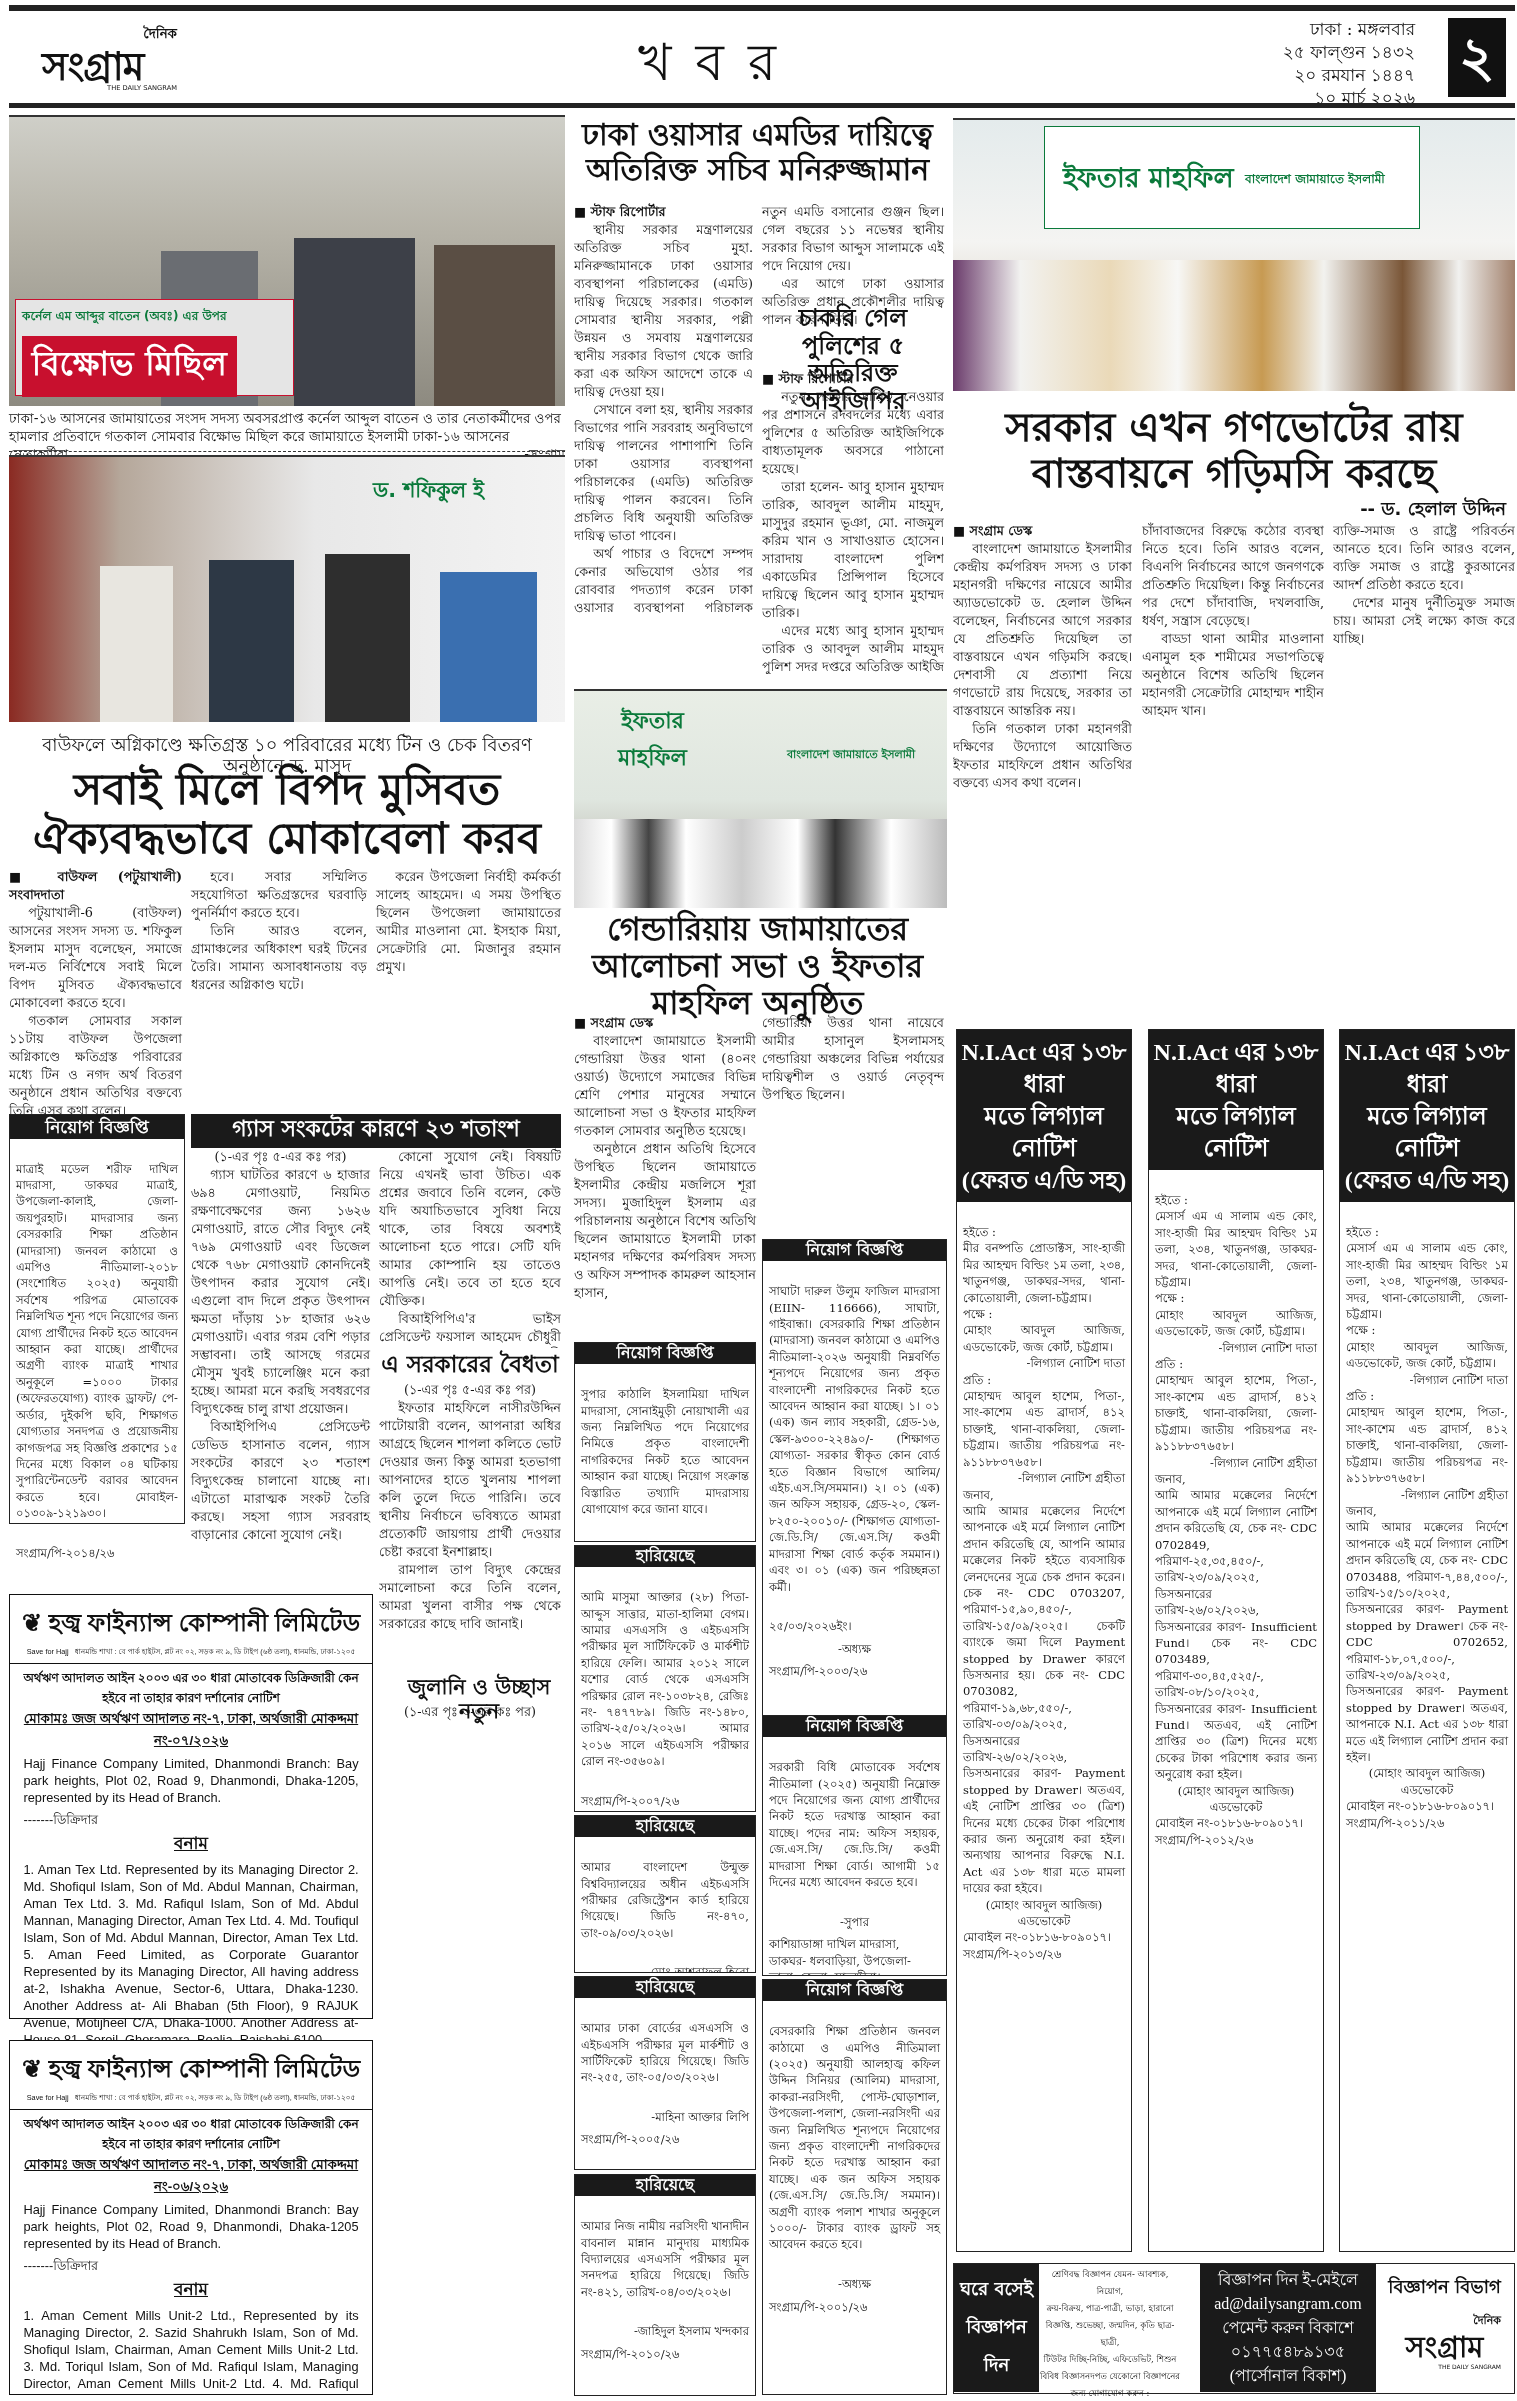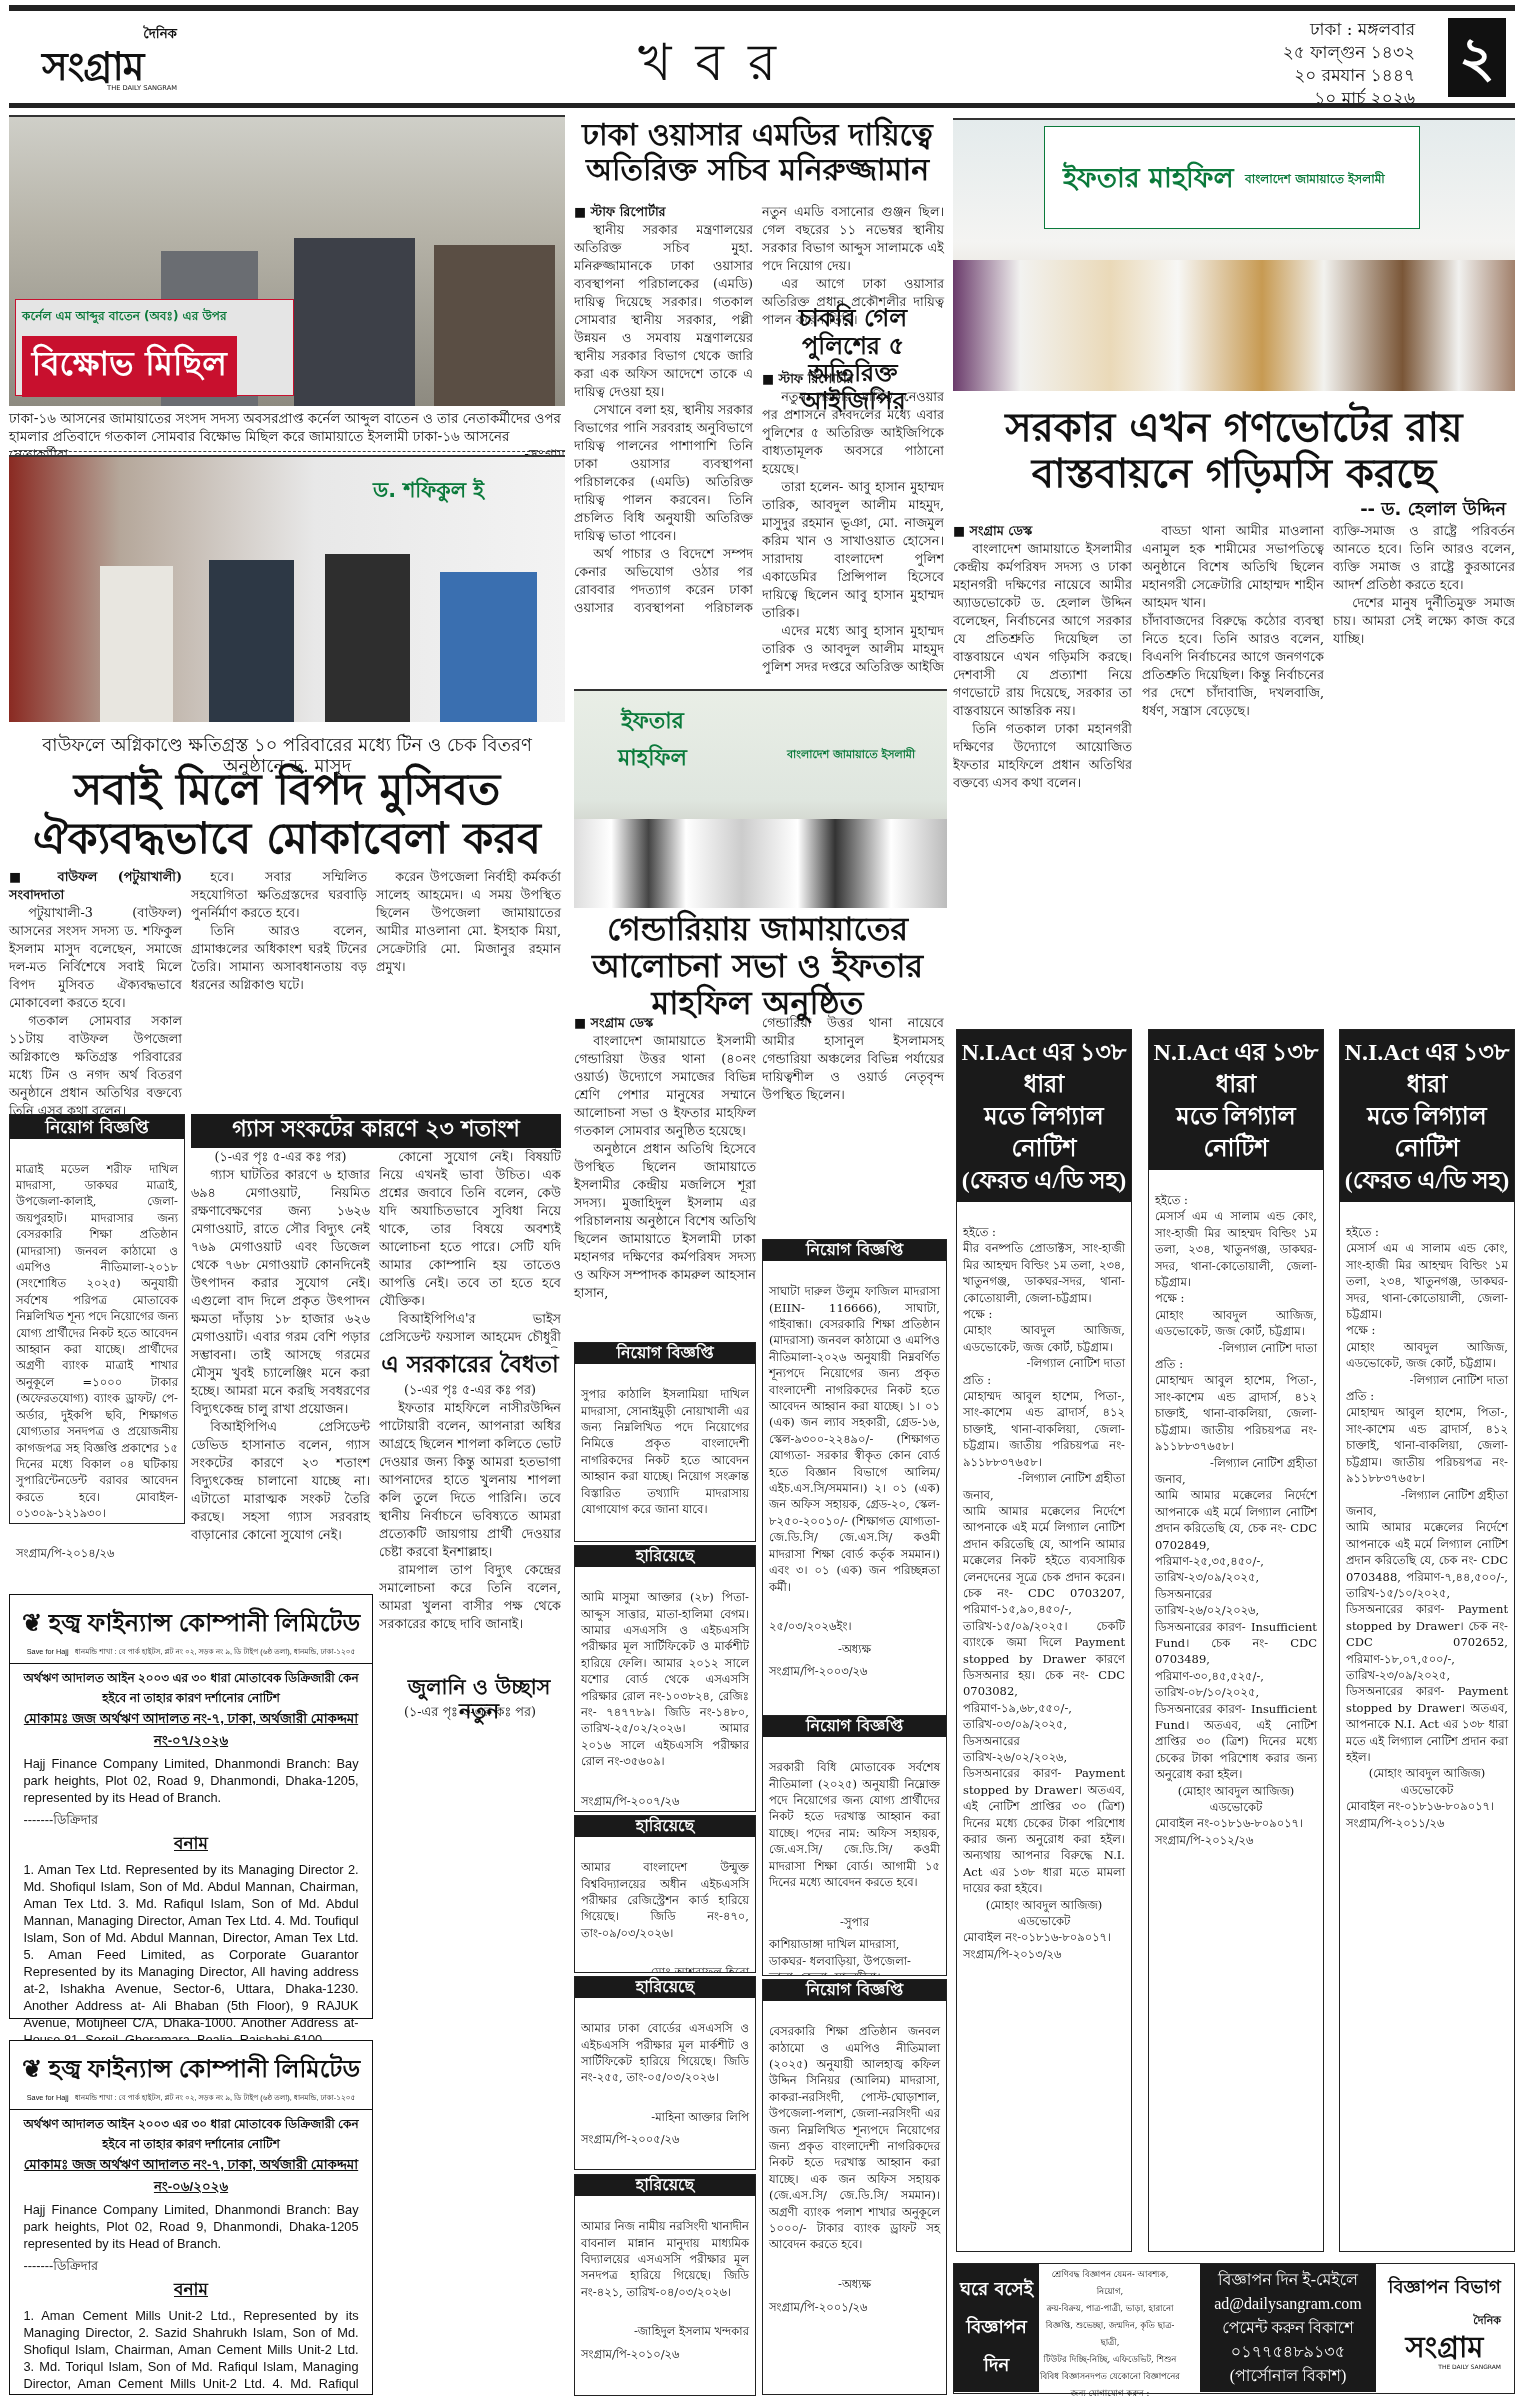--- a/index.html
+++ b/index.html
@@ -254,8 +254,8 @@
   <p>তিনি গতকাল ঢাকা মহানগরী দক্ষিণের উদ্যোগে আয়োজিত ইফতার মাহফিলে প্রধান অতিথির বক্তব্যে এসব কথা বলেন।</p>
 </div>
 <div class="col" style="left:1142px;top:522px;width:182px;height:492px;overflow:hidden;">
+  <p style="text-indent:0">চাঁদাবাজদের বিরুদ্ধে কঠোর ব্যবস্থা নিতে হবে। তিনি আরও বলেন, বিএনপি নির্বাচনের আগে জনগণকে প্রতিশ্রুতি দিয়েছিল। কিন্তু নির্বাচনের পর দেশে চাঁদাবাজি, দখলবাজি, ধর্ষণ, সন্ত্রাস বেড়েছে।</p>
   <p>বাড্ডা থানা আমীর মাওলানা এনামুল হক শামীমের সভাপতিত্বে অনুষ্ঠানে বিশেষ অতিথি ছিলেন মহানগরী সেক্রেটারি মোহাম্মদ শাহীন আহমদ খান।</p>
-  <p style="text-indent:0">চাঁদাবাজদের বিরুদ্ধে কঠোর ব্যবস্থা নিতে হবে। তিনি আরও বলেন, বিএনপি নির্বাচনের আগে জনগণকে প্রতিশ্রুতি দিয়েছিল। কিন্তু নির্বাচনের পর দেশে চাঁদাবাজি, দখলবাজি, ধর্ষণ, সন্ত্রাস বেড়েছে।</p>
 </div>
 <div class="col" style="left:1333px;top:522px;width:182px;height:492px;overflow:hidden;">
   <p style="text-indent:0">ব্যক্তি-সমাজ ও রাষ্ট্রে পরিবর্তন আনতে হবে। তিনি আরও বলেন, ব্যক্তি সমাজ ও রাষ্ট্রে কুরআনের আদর্শ প্রতিষ্ঠা করতে হবে।</p>

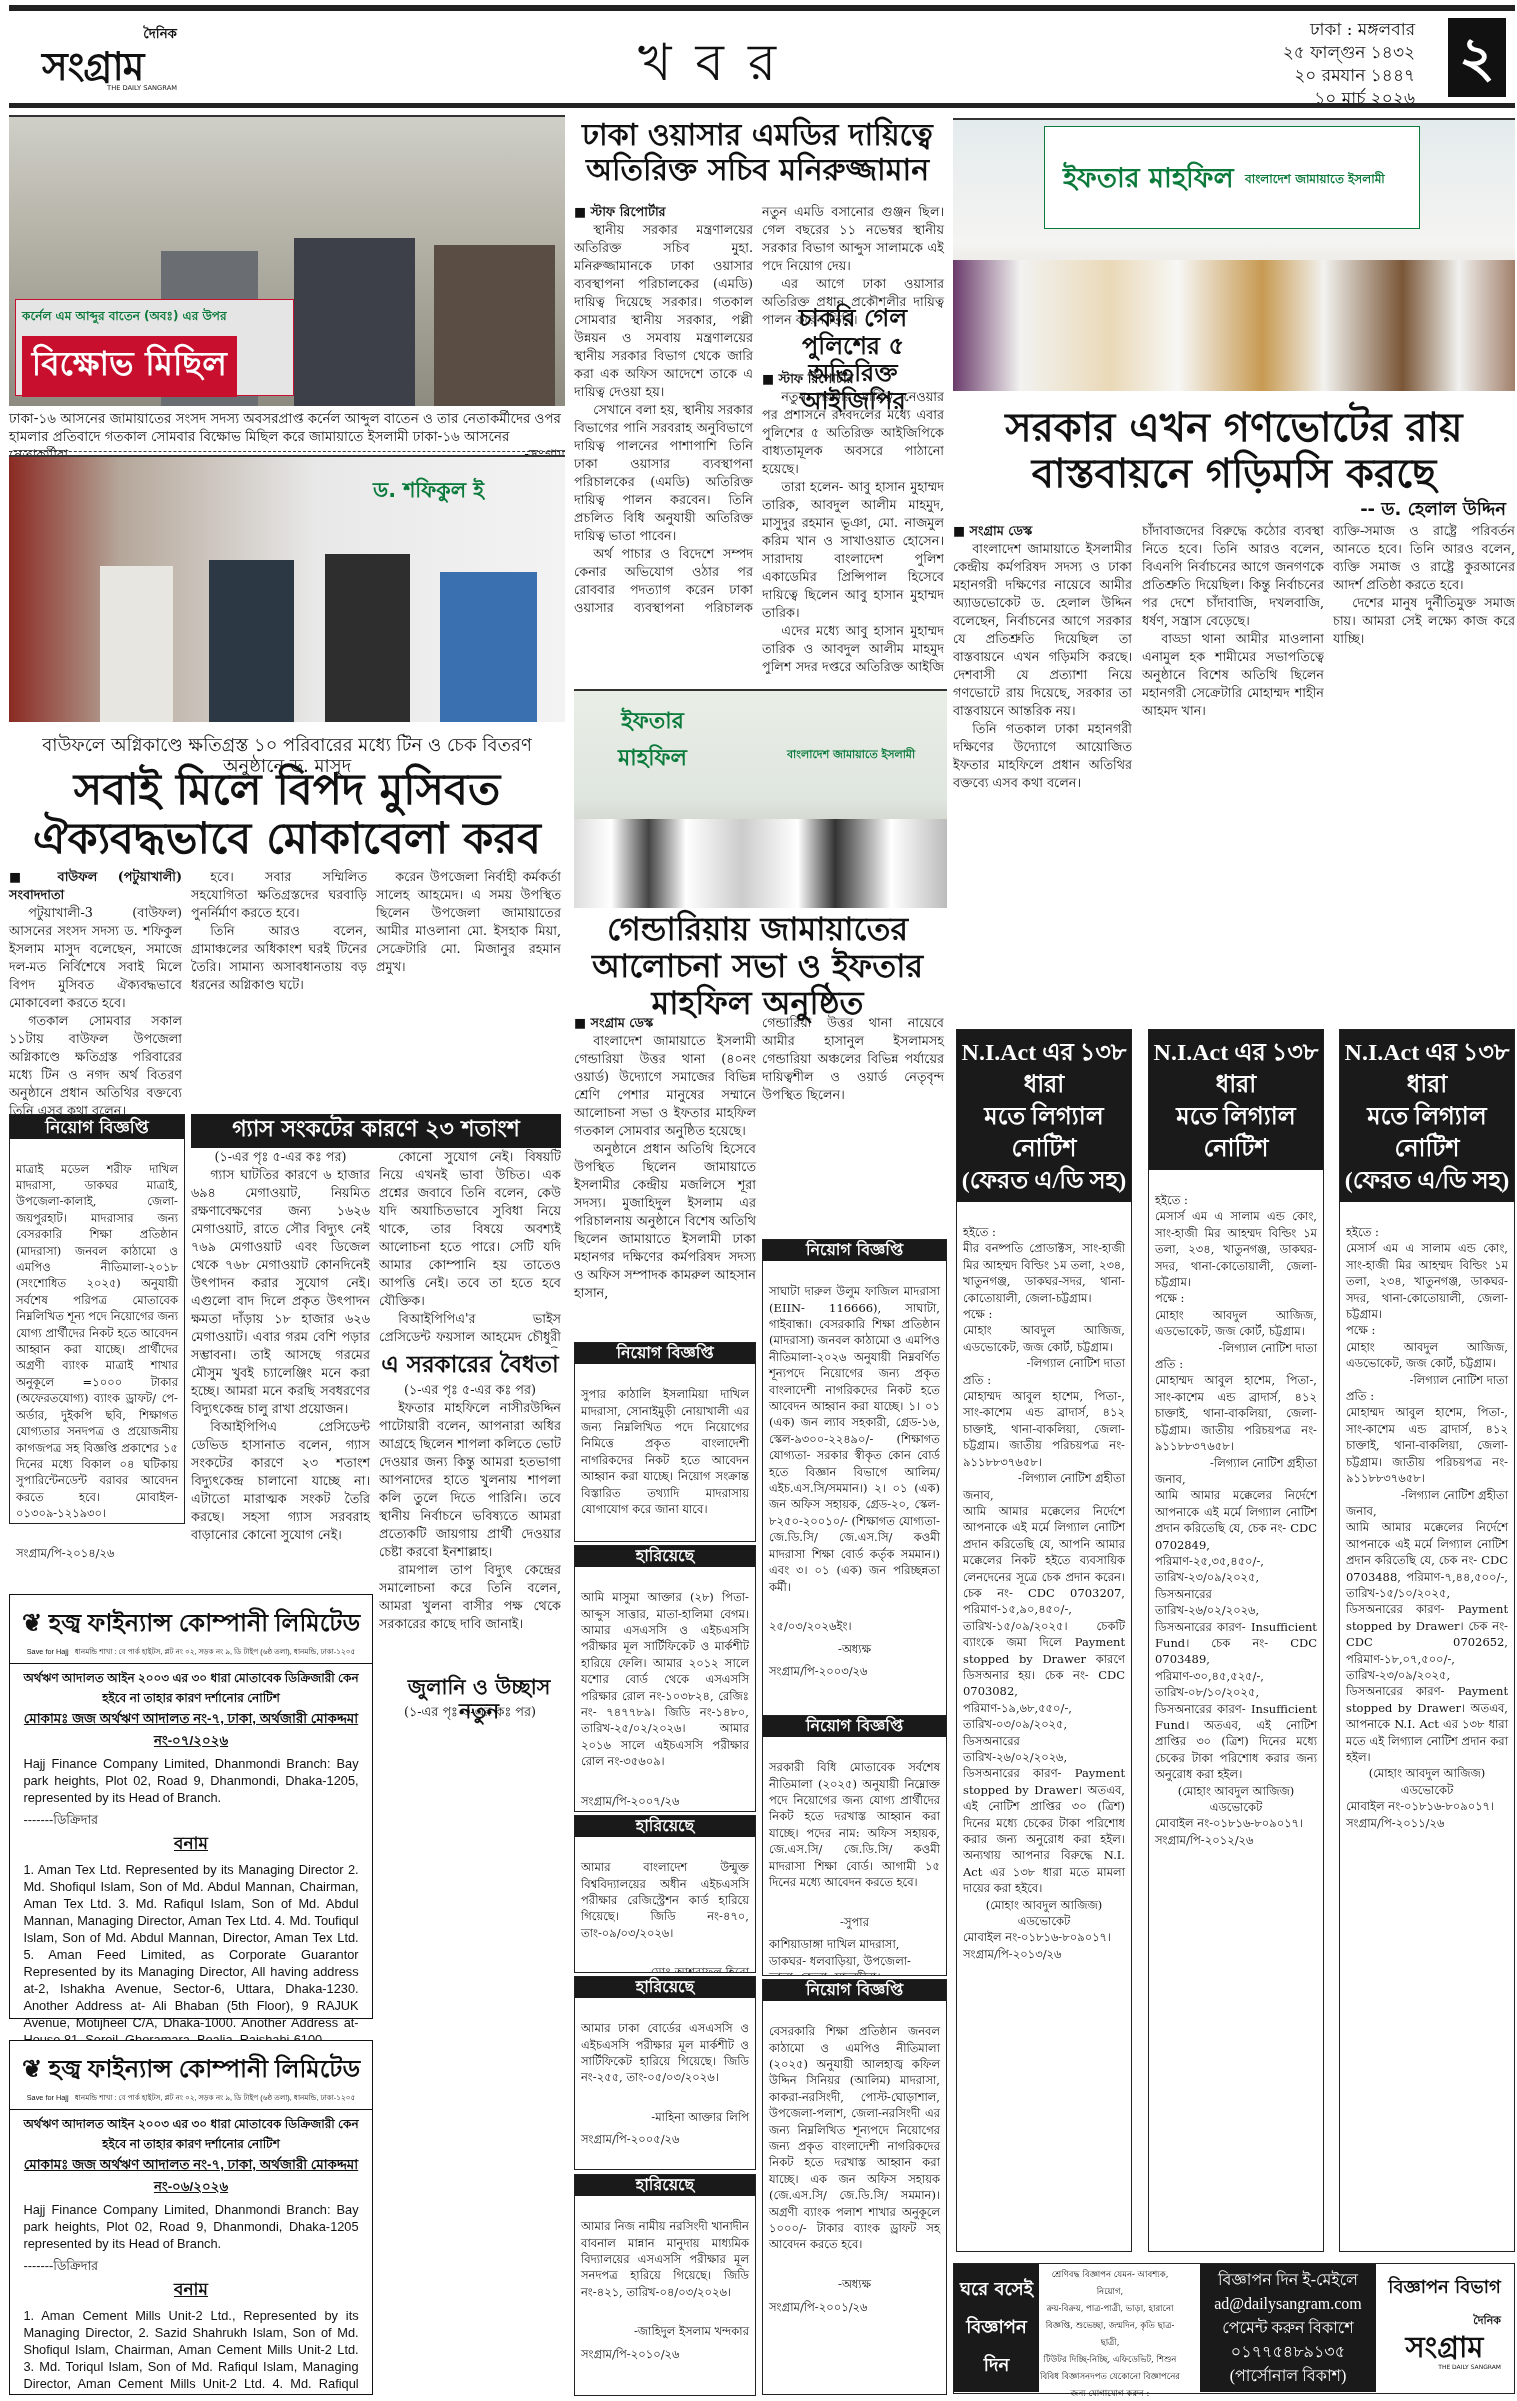--- a/index.html
+++ b/index.html
@@ -88,7 +88,7 @@
 <div class="headline" style="left:9px;top:765px;width:556px;font-size:43px;">সবাই মিলে বিপদ মুসিবত ঐক্যবদ্ধভাবে মোকাবেলা করব</div>
 <div class="col" style="left:9px;top:868px;width:173px;">
   <p class="byline">বাউফল (পটুয়াখালী) সংবাদদাতা</p>
-  <p>পটুয়াখালী-3 (বাউফল) আসনের সংসদ সদস্য ড. শফিকুল ইসলাম মাসুদ বলেছেন, সমাজে দল-মত নির্বিশেষে সবাই মিলে বিপদ মুসিবত ঐক্যবদ্ধভাবে মোকাবেলা করতে হবে।</p>
+  <p>পটুয়াখালী-6 (বাউফল) আসনের সংসদ সদস্য ড. শফিকুল ইসলাম মাসুদ বলেছেন, সমাজে দল-মত নির্বিশেষে সবাই মিলে বিপদ মুসিবত ঐক্যবদ্ধভাবে মোকাবেলা করতে হবে।</p>
   <p>গতকাল সোমবার সকাল ১১টায় বাউফল উপজেলা অগ্নিকাণ্ডে ক্ষতিগ্রস্ত পরিবারের মধ্যে টিন ও নগদ অর্থ বিতরণ অনুষ্ঠানে প্রধান অতিথির বক্তব্যে তিনি এসব কথা বলেন।</p>
 </div>
 <div class="col" style="left:191px;top:868px;width:176px;">

